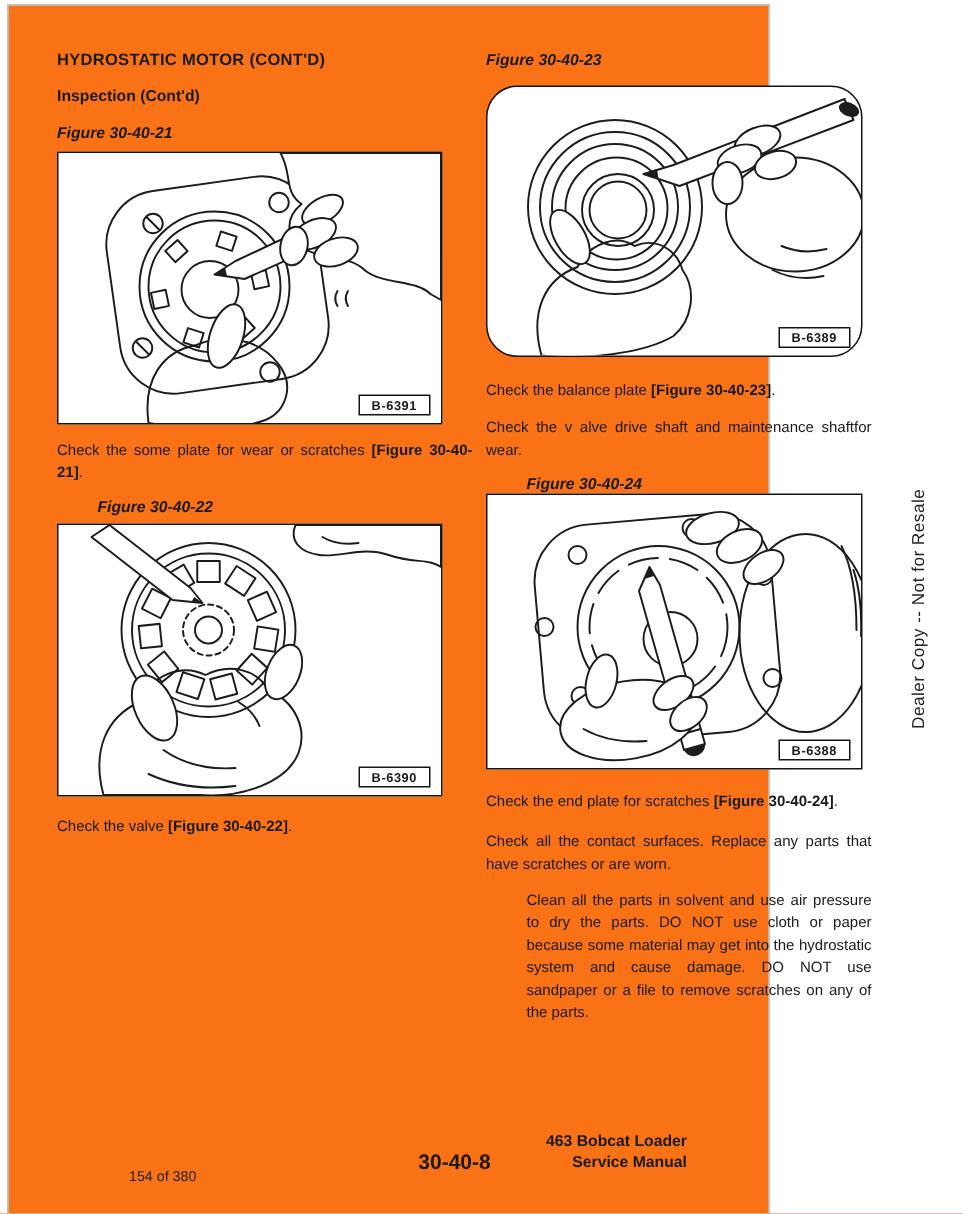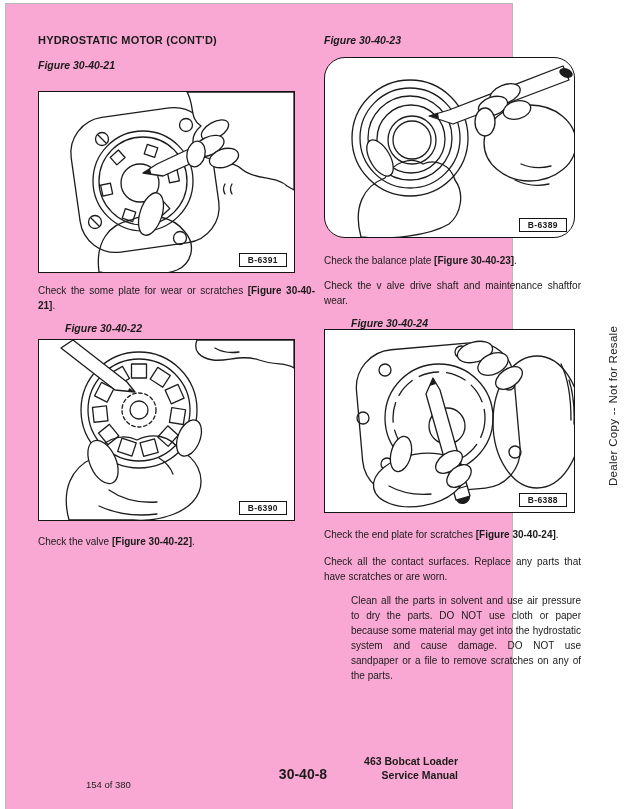--- a/index.html
+++ b/index.html
@@ -9,7 +9,7 @@
   }
   .page{
     position:absolute;left:5px;top:3px;width:508px;height:806px;
-    background:#f9a8d4;border:1px solid #b9b9b9;border-bottom:none;box-sizing:border-box;
+    background:#f97316;border:1px solid #b9b9b9;border-bottom:none;box-sizing:border-box;
   }
   .col{position:absolute;top:0;}
   .col-left{left:32px;width:277px;}

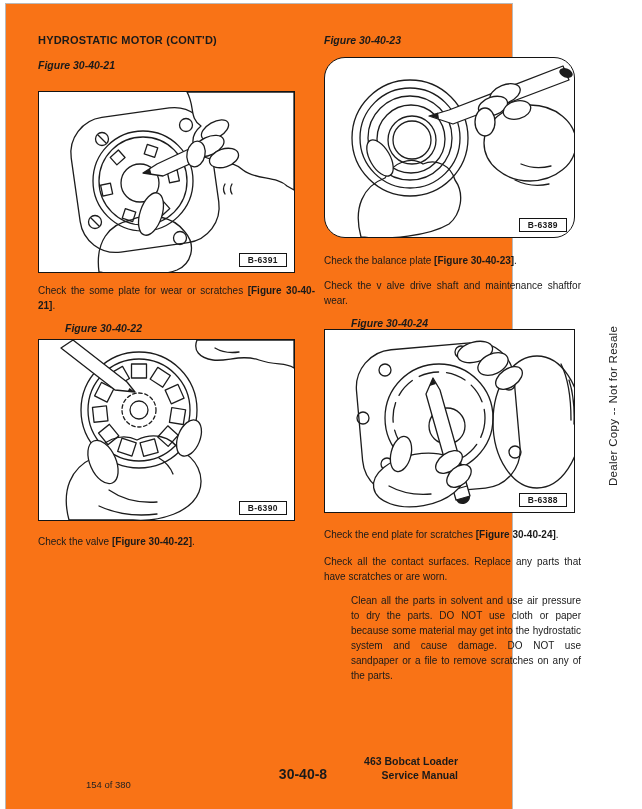--- a/index.html
+++ b/index.html
@@ -51,6 +51,7 @@
 
   <div class="col col-left">
     <div class="h-title">HYDROSTATIC MOTOR (CONT'D)</div>
+    <div class="h-sub">Inspection (Cont'd)</div>
 
     <div class="fig-head mt13">Figure 30-40-21</div>
     <div class="figure-frame frame-left mt6">

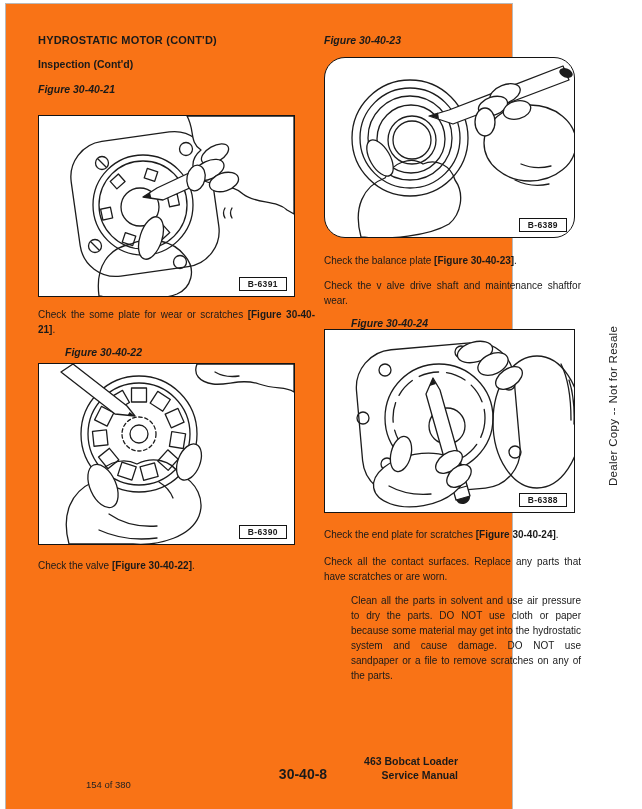--- a/index.html
+++ b/index.html
@@ -39,7 +39,7 @@
   .footer-doc{position:absolute;right:54px;top:751px;text-align:right;font-size:10.5px;font-weight:bold;line-height:13.5px;}
   .footer-page{position:absolute;left:80px;top:775px;font-size:9.5px;color:#222;}
   
-  .mt13{margin-top:13px;} .mt6{margin-top:20px;text-align:right;} .mt10{margin-top:10px;}
+  .mt13{margin-top:13px;} .mt6{margin-top:6px;text-align:right;} .mt10{margin-top:10px;}
   .mt9{margin-top:9px;padding-left:27px;} .mt5{margin-top:5px;} .mt14{margin-top:14px;}
   .mt30{margin-top:30px;} .mt11{margin-top:11px;border-radius:21px;} .mt15{margin-top:15px;}
   .mt4{margin-top:0;} .mt12{margin-top:12px;}

